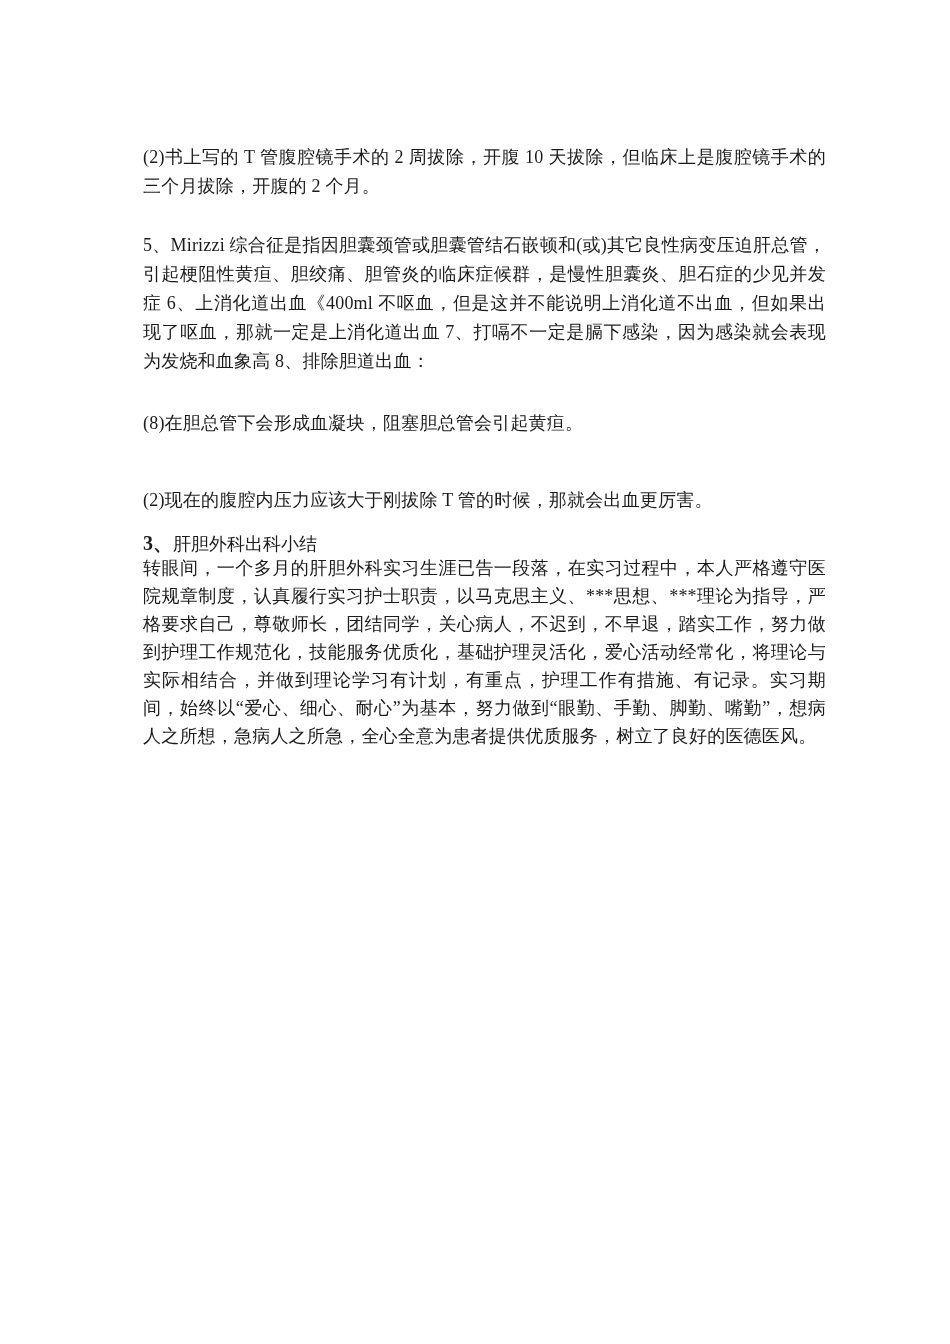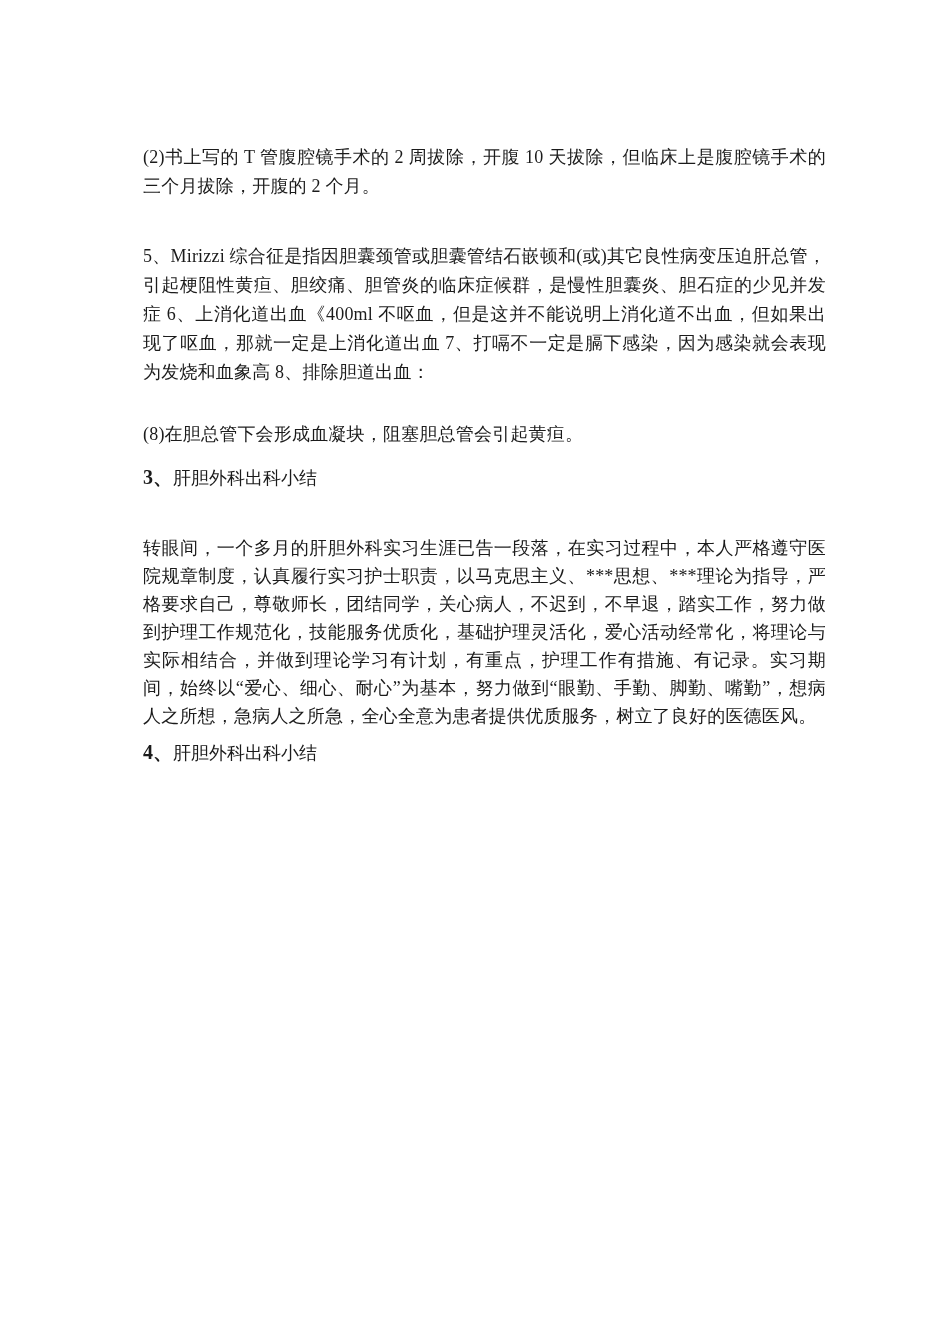--- a/index.html
+++ b/index.html
@@ -42,7 +42,7 @@
   }
   
   .mt-45 { margin-top: 45px; }
-  .mt-41 { margin-top: 41px; }
+  .mt-41 { margin-top: 30px; }
   .mt-33 { margin-top: 33px; }
   .mt-48 { margin-top: 48px; }
   .mt-19 { margin-top: 19px; }

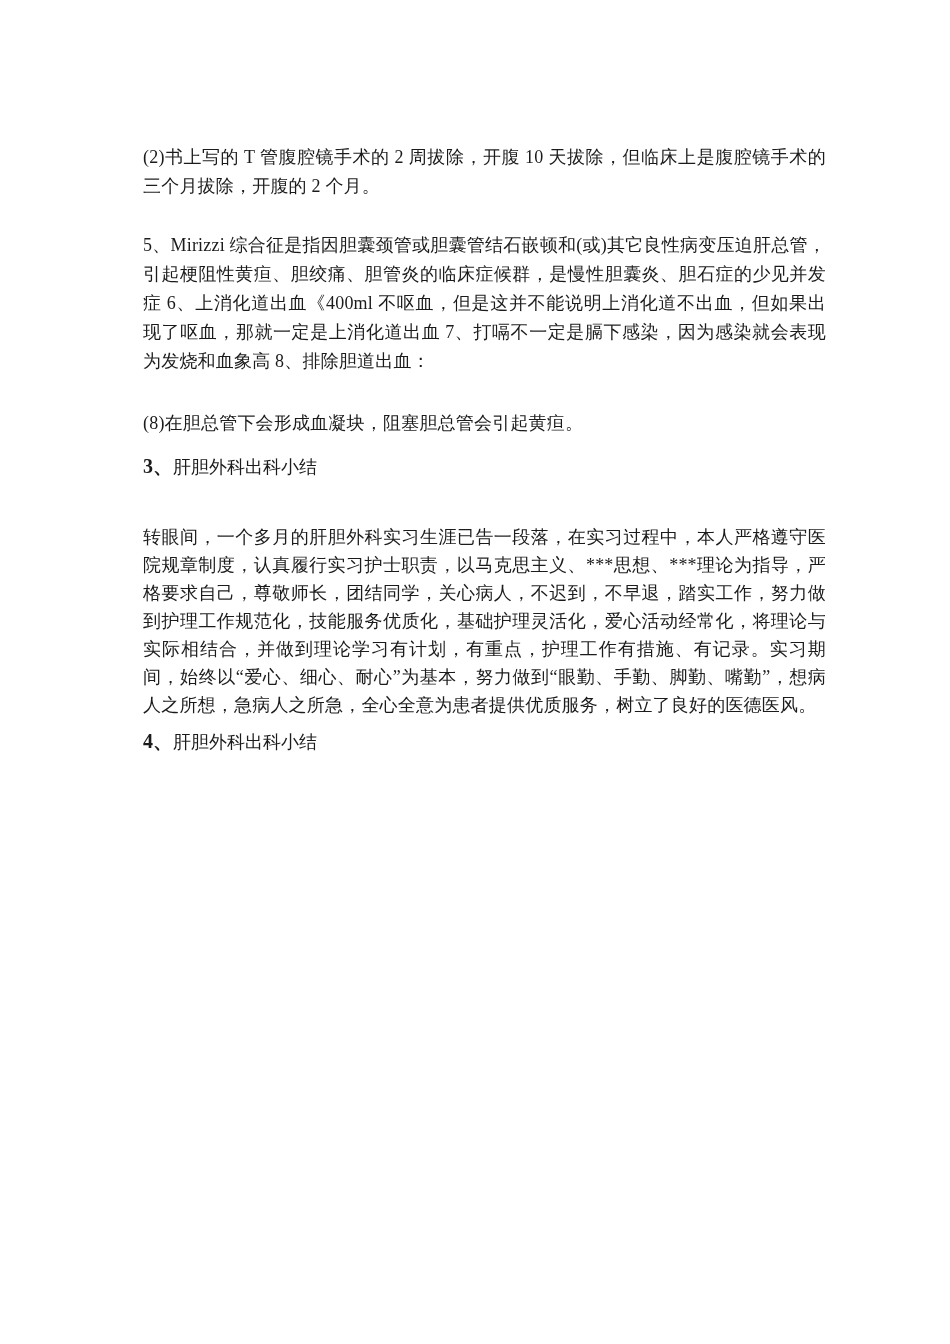--- a/index.html
+++ b/index.html
@@ -62,6 +62,7 @@
 
   <p class="para mt-33">(8)在胆总管下会形成血凝块，阻塞胆总管会引起黄疸。</p>
 
+  <p class="para mt-48">(2)现在的腹腔内压力应该大于刚拔除 T 管的时候，那就会出血更厉害。</p>
 
   <h2 class="heading mt-19">
     <span class="h-num">3、</span><span>肝胆外科出科小结</span>

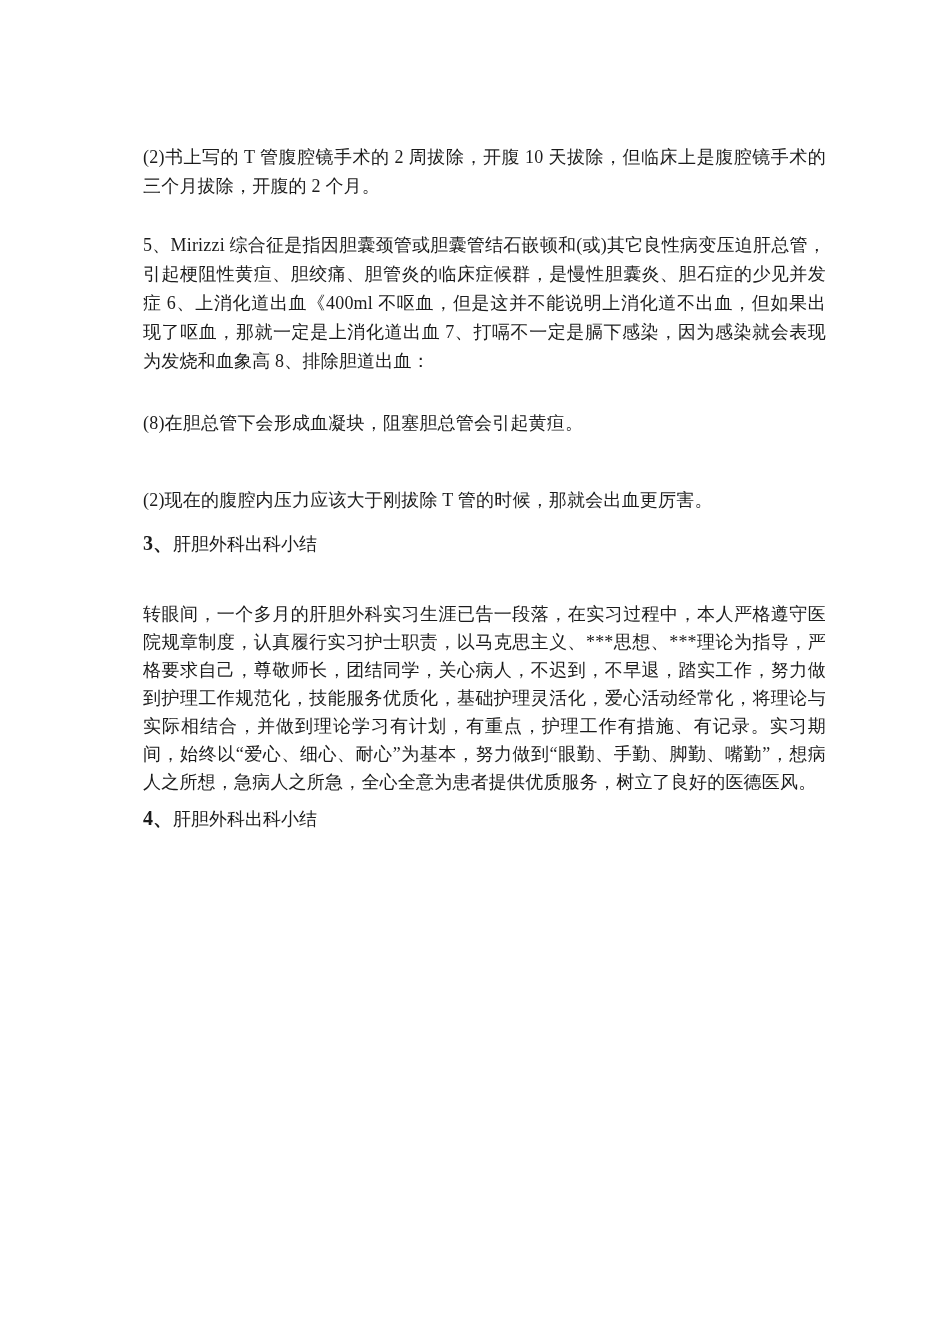--- a/index.html
+++ b/index.html
@@ -46,7 +46,7 @@
   .mt-33 { margin-top: 33px; }
   .mt-48 { margin-top: 48px; }
   .mt-19 { margin-top: 19px; }
-  .mt-46 { margin-top: 46px; }
+  .mt-46 { }
   .mt-20 { margin-top: 20px; }
   .mt-13 { margin-top: 13px; }
 </style>

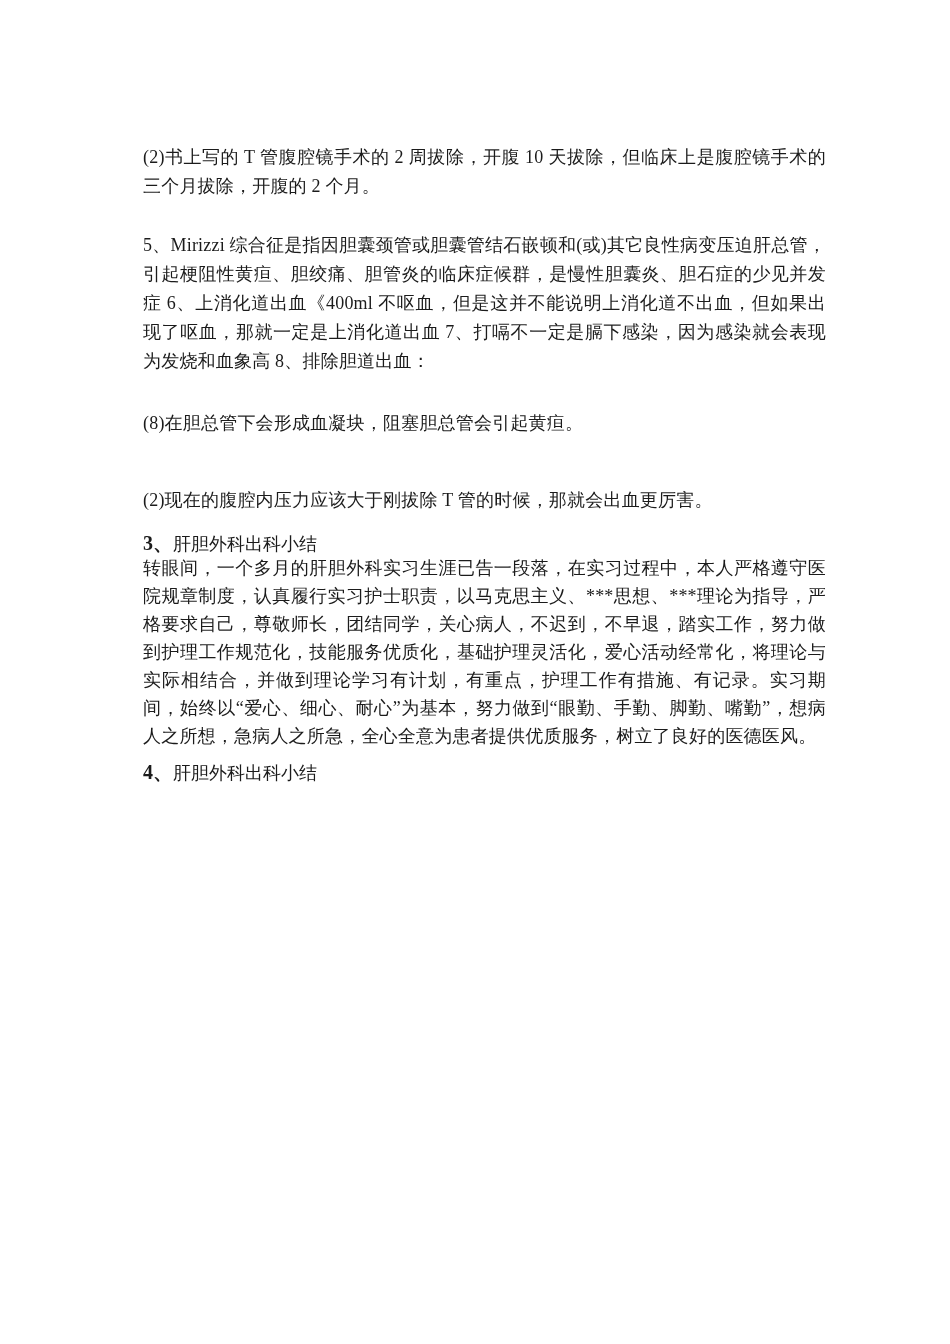--- a/index.html
+++ b/index.html
@@ -71,9 +71,6 @@
   <p class="para tight mt-46">转眼间，一个多月的肝胆外科实习生涯已告一段落，在实习过程中，本人严格遵守医院规章制度，认真履行实习护士职责，以马克思主义、***思想、***理论为指导，严格要求自己，尊敬师长，团结同学，关心病人，不迟到，不早退，踏实工作，努力做到护理工作规范化，技能服务优质化，基础护理灵活化，爱心活动经常化，将理论与实际相结合，并做到理论学习有计划，有重点，护理工作有措施、有记录。实习期间，始终以“爱心、细心、耐心”为基本，努力做到“眼勤、手勤、脚勤、嘴勤”，想病人之所想，急病人之所急，全心全意为患者提供优质服务，树立了良好的医德医风。</p>
 
 
-  <h2 class="heading mt-13">
-    <span class="h-num">4、</span><span>肝胆外科出科小结</span>
-  </h2>
 
 </div>
 

